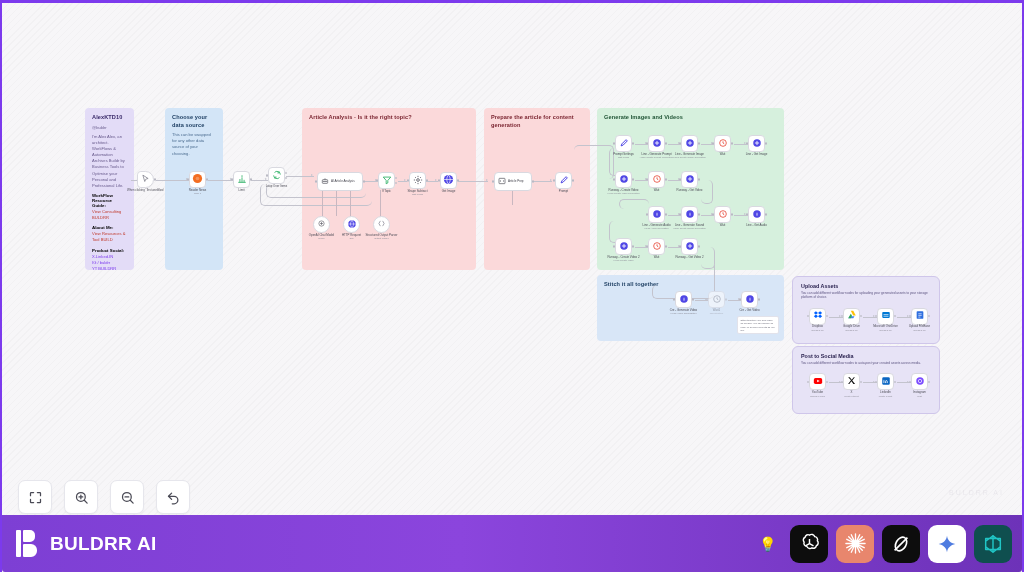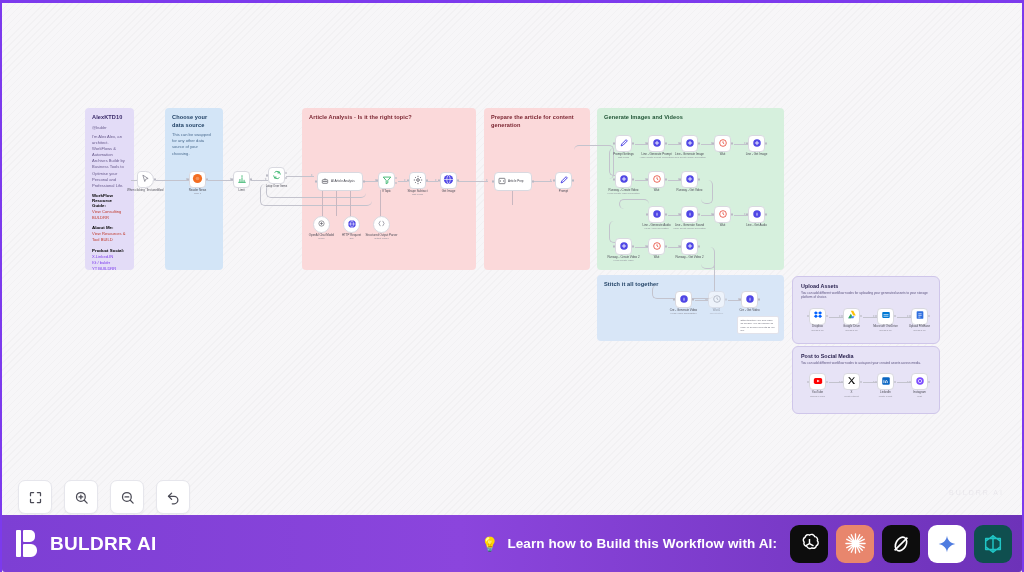--- a/index.html
+++ b/index.html
@@ -938,7 +938,6 @@
 
     <div id="cta">
       <span id="bulb">💡</span>
-      <span id="cta-text">Learn how to Build this Workflow with AI:</span>
       <div id="ai-logos">
 
         <div class="ailogo" style="background:#0d0d0d;">

